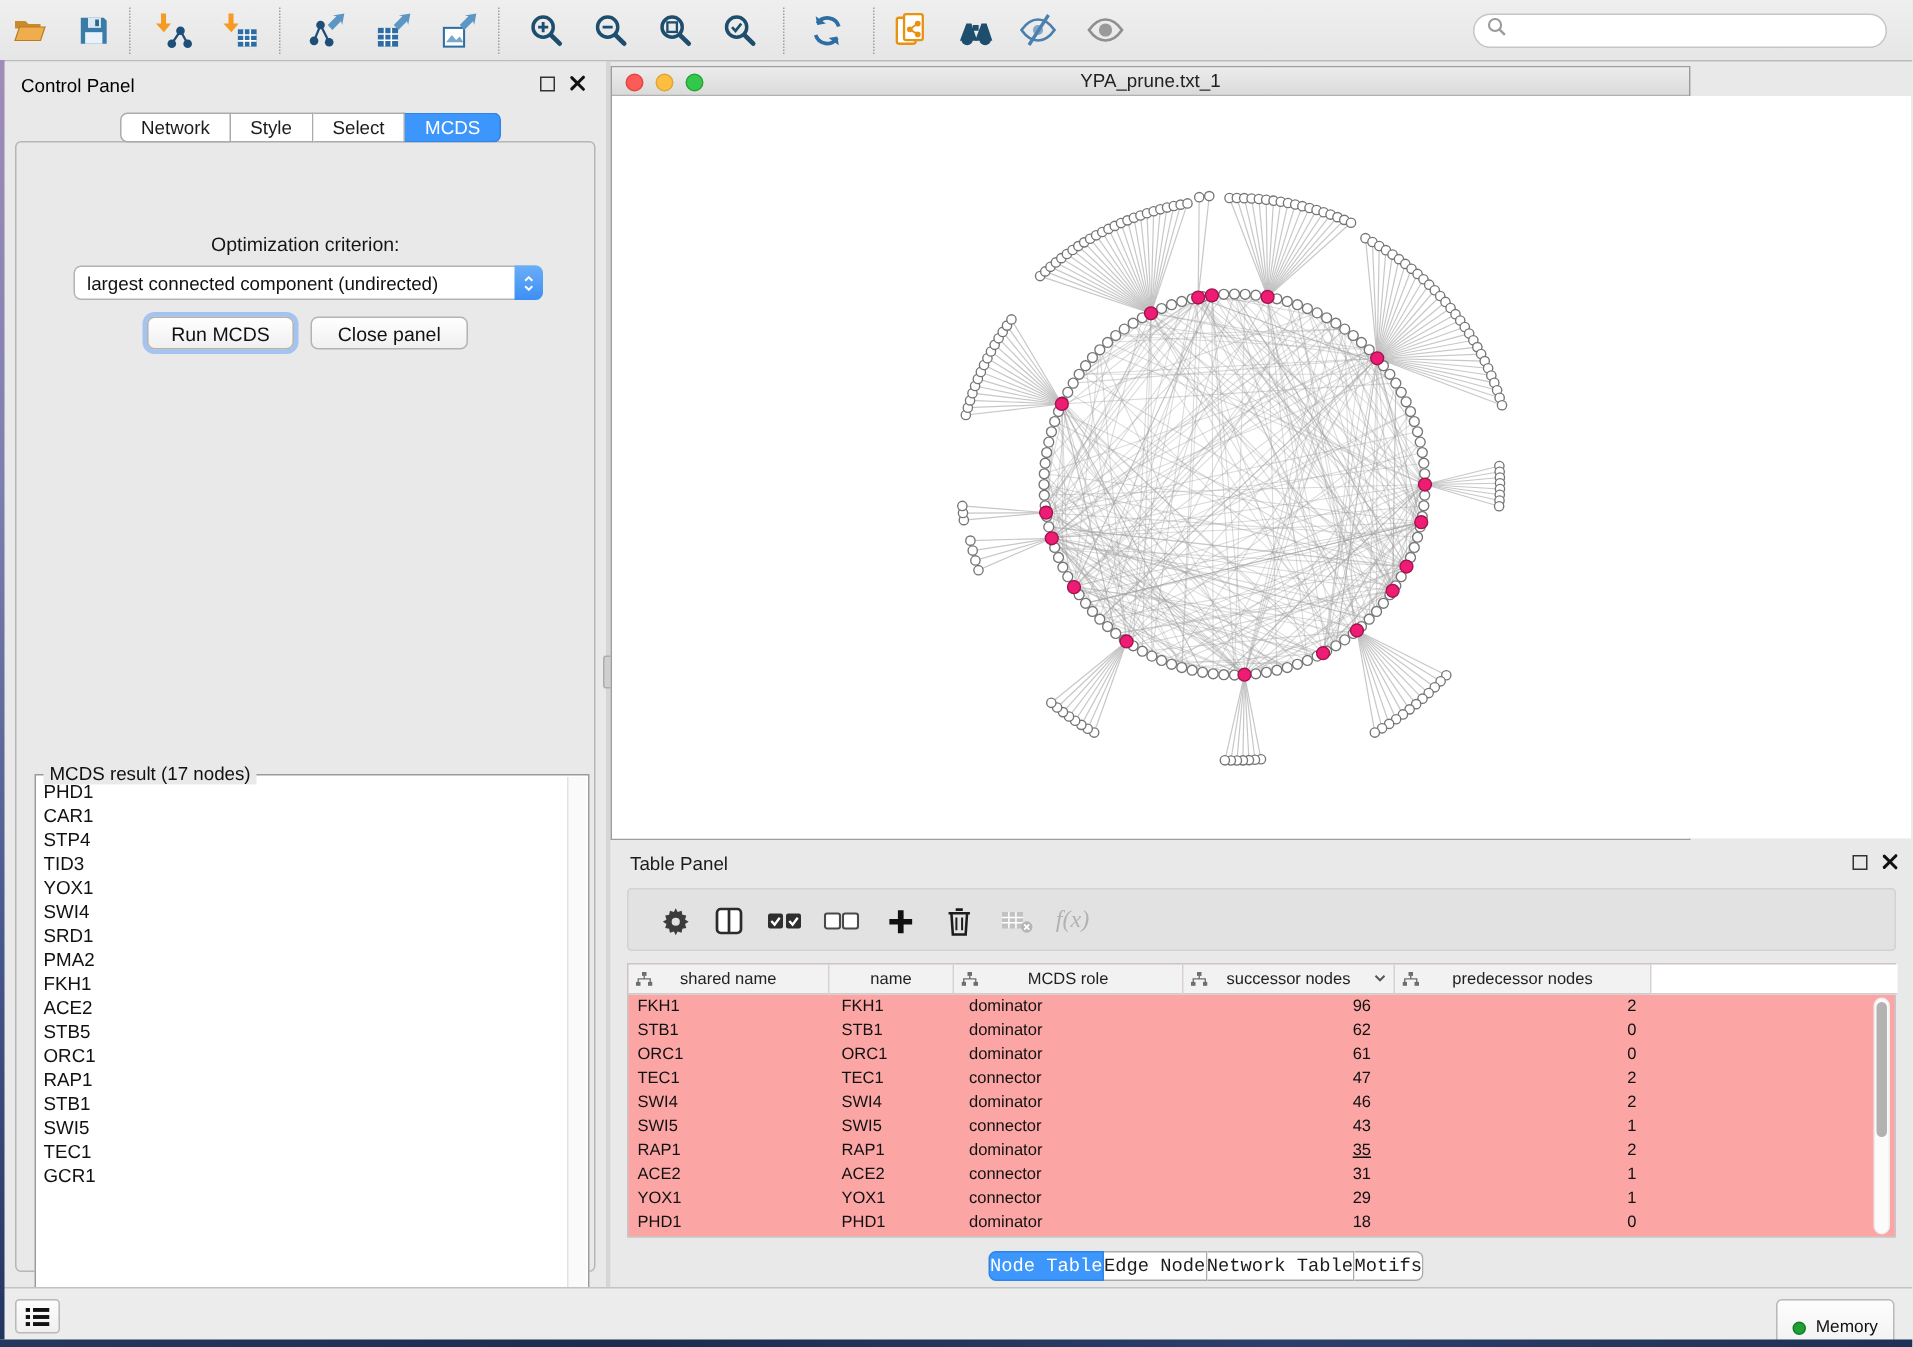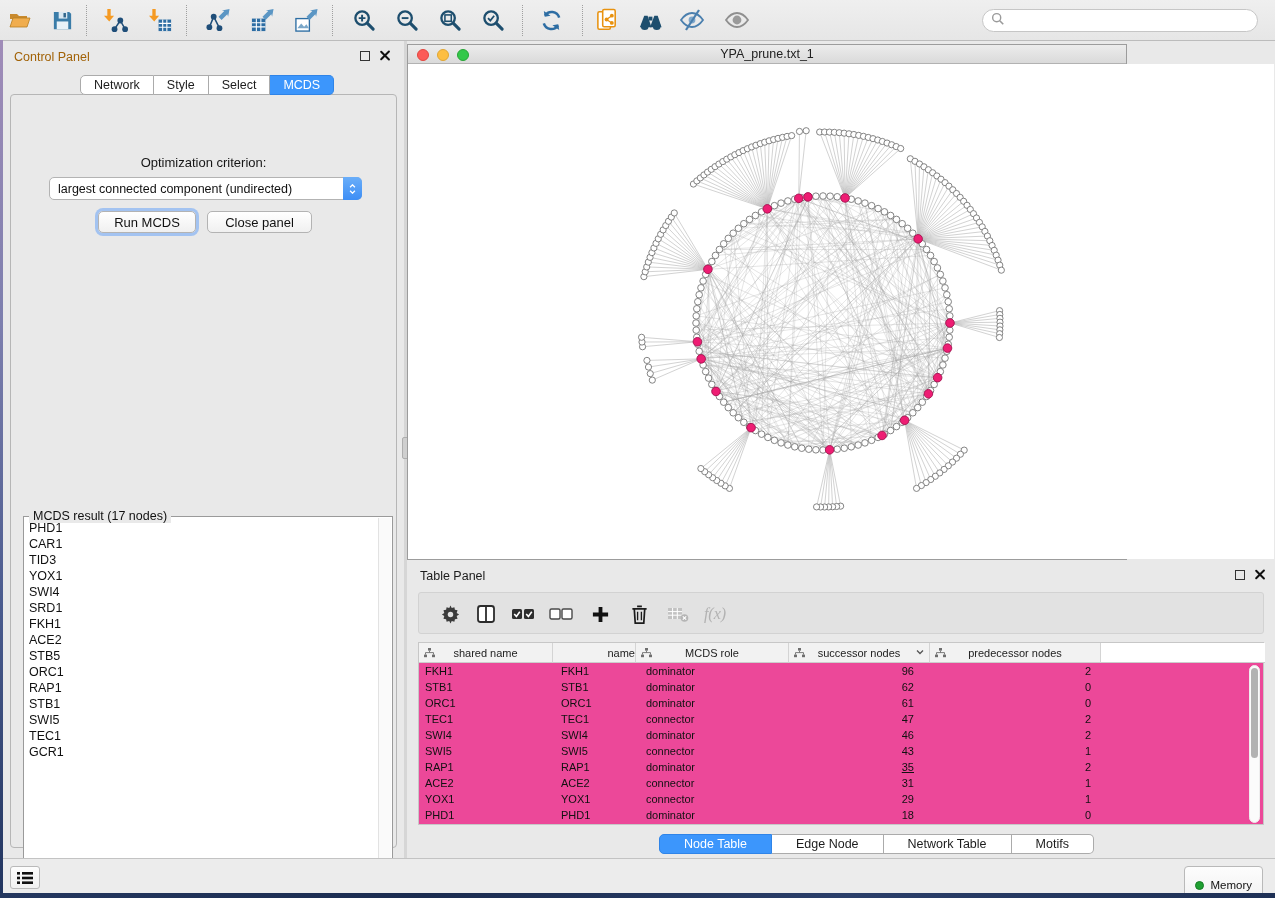--- a/index.html
+++ b/index.html
@@ -29,7 +29,7 @@
 
   
   #control-panel { left:3px; top:41px; width:401px; height:817px; background:#e9e9e9; }
-  #cp-title { position:absolute; left:11px; top:9px; font-size:12.5px; color:#a16207; }
+  #cp-title { position:absolute; left:11px; top:9px; font-size:12.5px; color:#000000; }
   .panel-btns { position:absolute; display:flex; gap:9px; align-items:center; }
   #cp-btns { right:14px; top:9px; }
   .float-ic { width:10px; height:10px; border:1.6px solid #333; display:inline-block; }

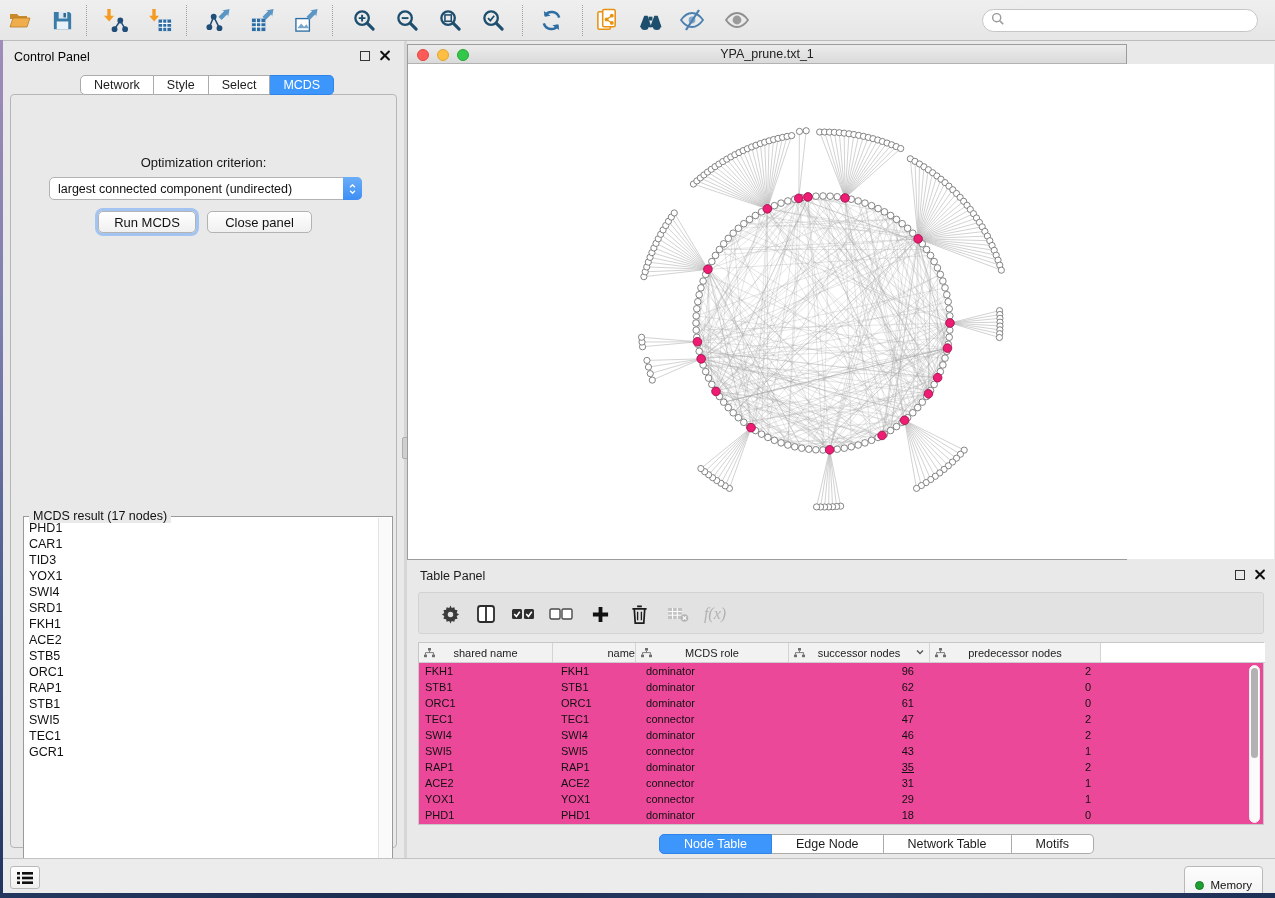--- a/index.html
+++ b/index.html
@@ -318,6 +318,7 @@
         <div id="result-list">
             <div class="mcds-item">PHD1</div>
             <div class="mcds-item">CAR1</div>
+            <div class="mcds-item">STP4</div>
             <div class="mcds-item">TID3</div>
             <div class="mcds-item">YOX1</div>
             <div class="mcds-item">SWI4</div>

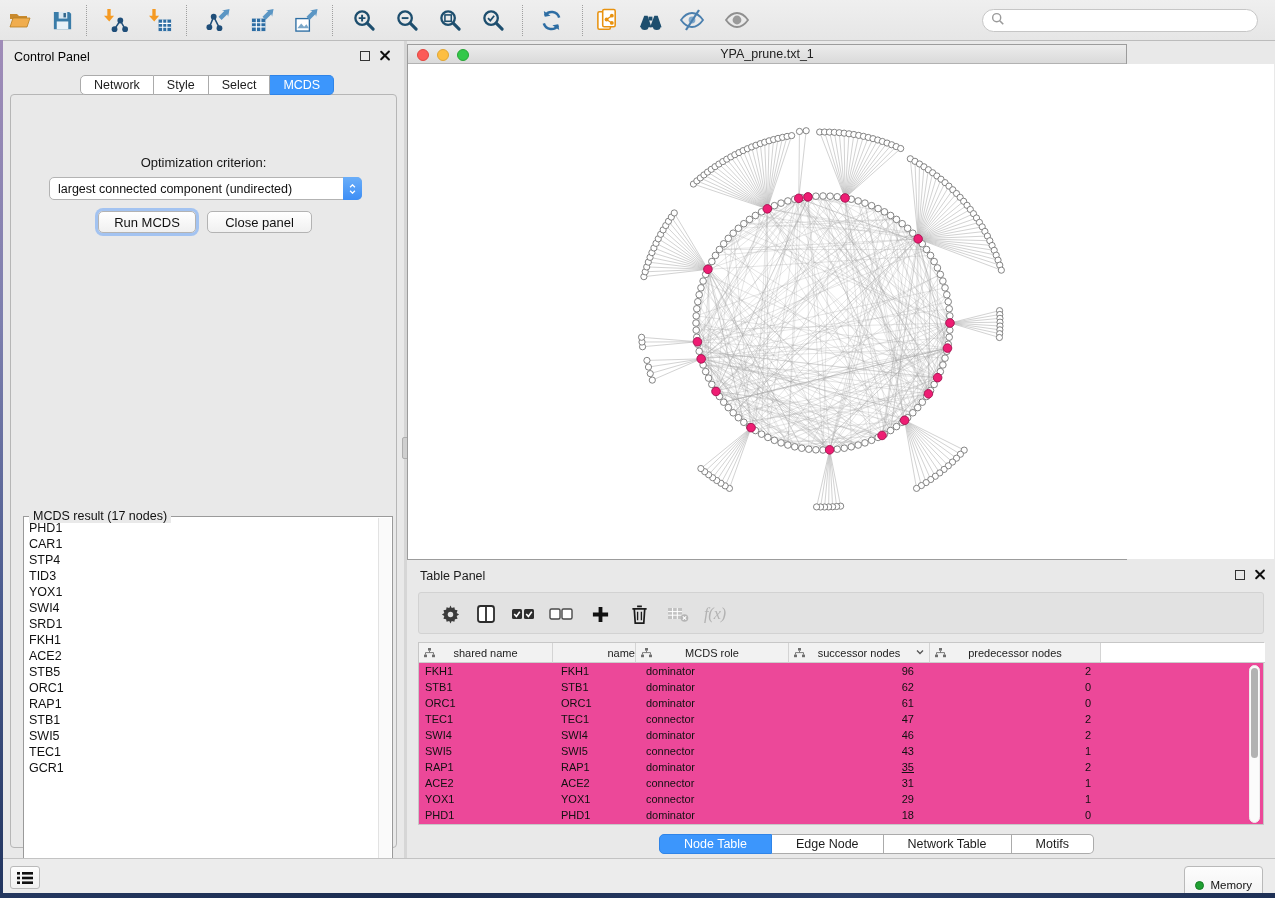--- a/index.html
+++ b/index.html
@@ -323,6 +323,7 @@
             <div class="mcds-item">YOX1</div>
             <div class="mcds-item">SWI4</div>
             <div class="mcds-item">SRD1</div>
+            <div class="mcds-item">PMA2</div>
             <div class="mcds-item">FKH1</div>
             <div class="mcds-item">ACE2</div>
             <div class="mcds-item">STB5</div>

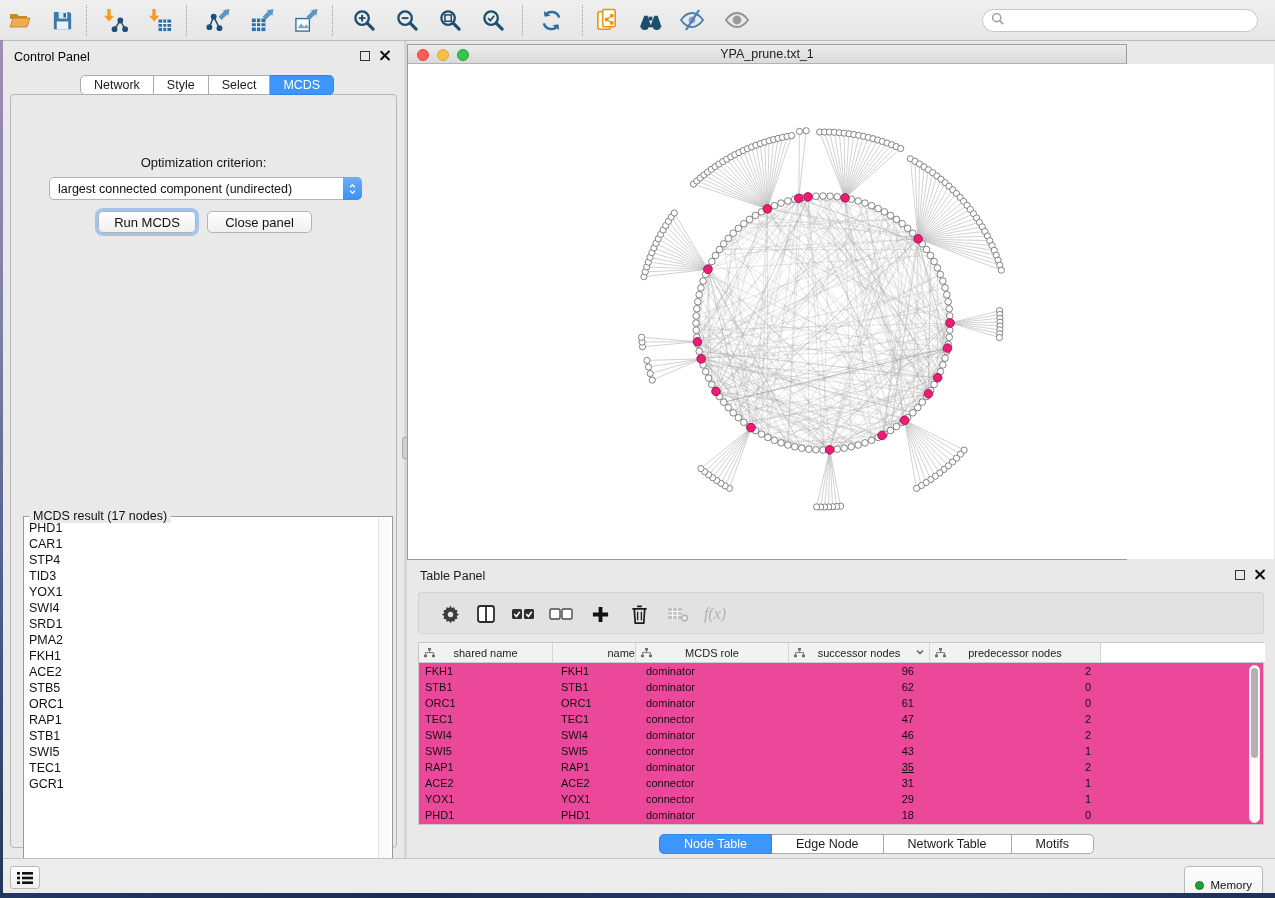--- a/index.html
+++ b/index.html
@@ -108,7 +108,7 @@
     font-style:italic; }
 
   #node-table { position:absolute; left:11px; top:80px; width:846px; height:183px;
-    background:#ec4899; border:1px solid #c7c7c7; }
+    background:#fca5a5; border:1px solid #c7c7c7; }
   #thead { position:absolute; left:0; top:0; height:20px; display:flex; }
   .th { height:20px; background:#f2f2f2; border-right:1px solid #d4d4d4;
     border-bottom:1px solid #cdcdcd; position:relative; display:flex;

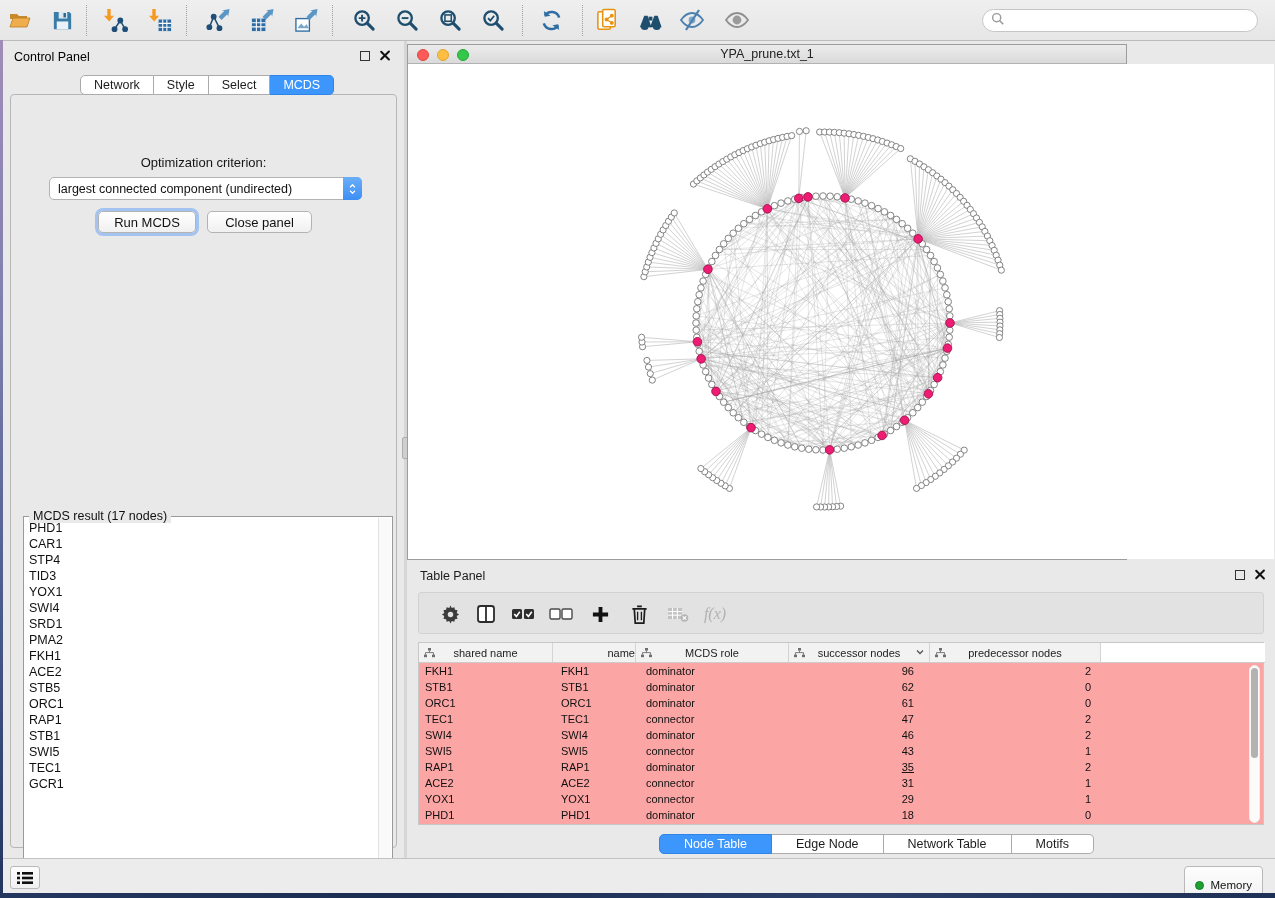--- a/index.html
+++ b/index.html
@@ -1133,7 +1133,7 @@
             </svg>
             <span>shared name</span>
           </div>
-          <div class="th" style="width: 83px; justify-content: flex-end;">
+          <div class="th" style="width: 83px;">
             <span>name</span>
           </div>
           <div class="th" style="width: 153px;">

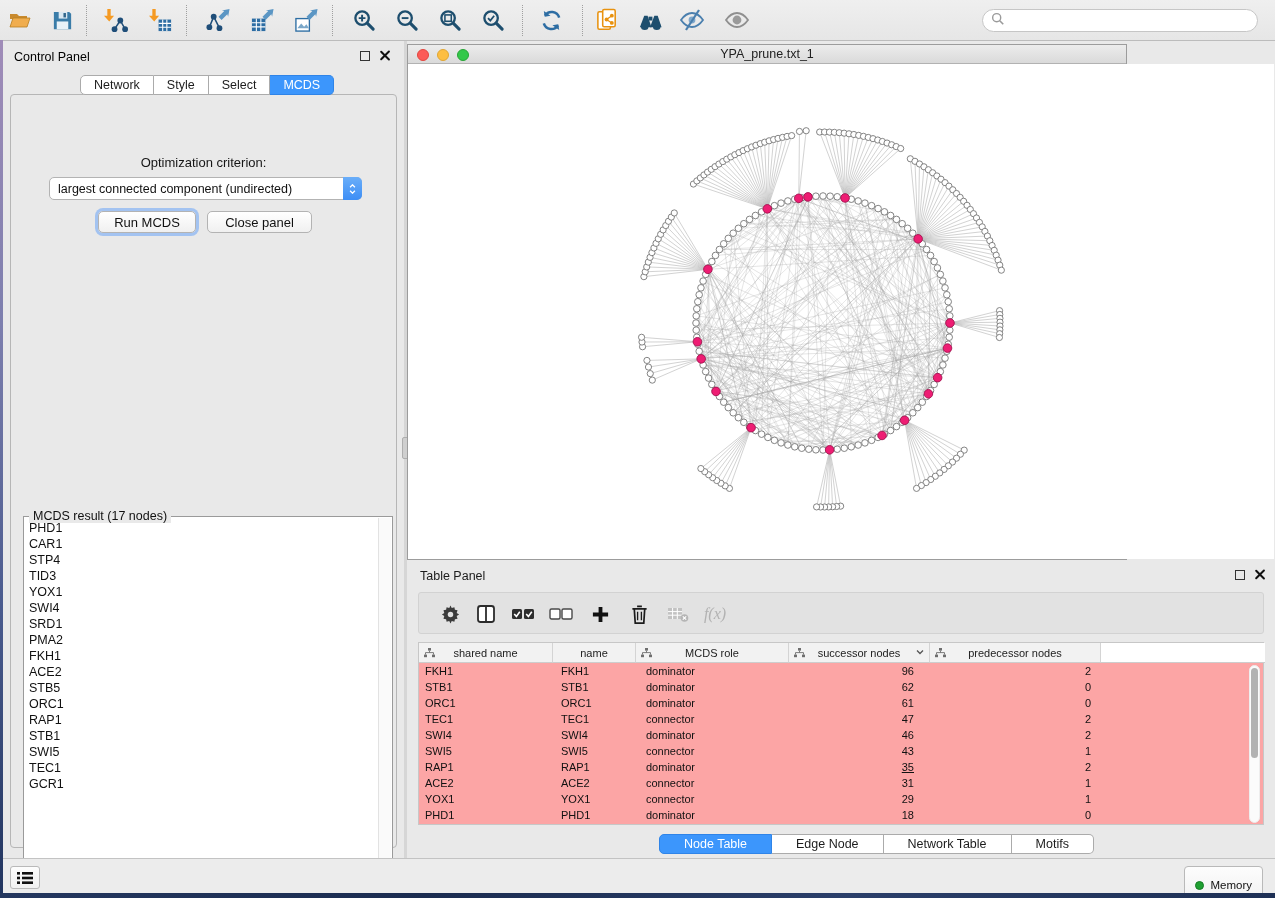--- a/index.html
+++ b/index.html
@@ -124,8 +124,8 @@
     background:#b2b2b2; border-radius:4px; }
 
   #tp-tabs { position:absolute; left:252px; top:272px; display:flex; height:20px; }
-  .tp-tab { padding:0 24px; font-size:12.5px; display:flex; align-items:center;
-    background:#fff; border:1px solid #ababab; border-left-width:0; color:#1c1c1c; }
+  .tp-tab { padding:0 0; font-size:12.5px; display:flex; align-items:center;
+    background:#fff; border:1px solid #ababab; border-left-width:0; color:#1c1c1c;font-family:Liberation Mono, monospace; }
   .tp-tab:first-child { border-left-width:1px; border-radius:5px 0 0 5px; }
   .tp-tab:last-child { border-radius:0 5px 5px 0; }
   .tp-tab.active { background:#3c96fc; border-color:#2f84e8; color:#fff; }

